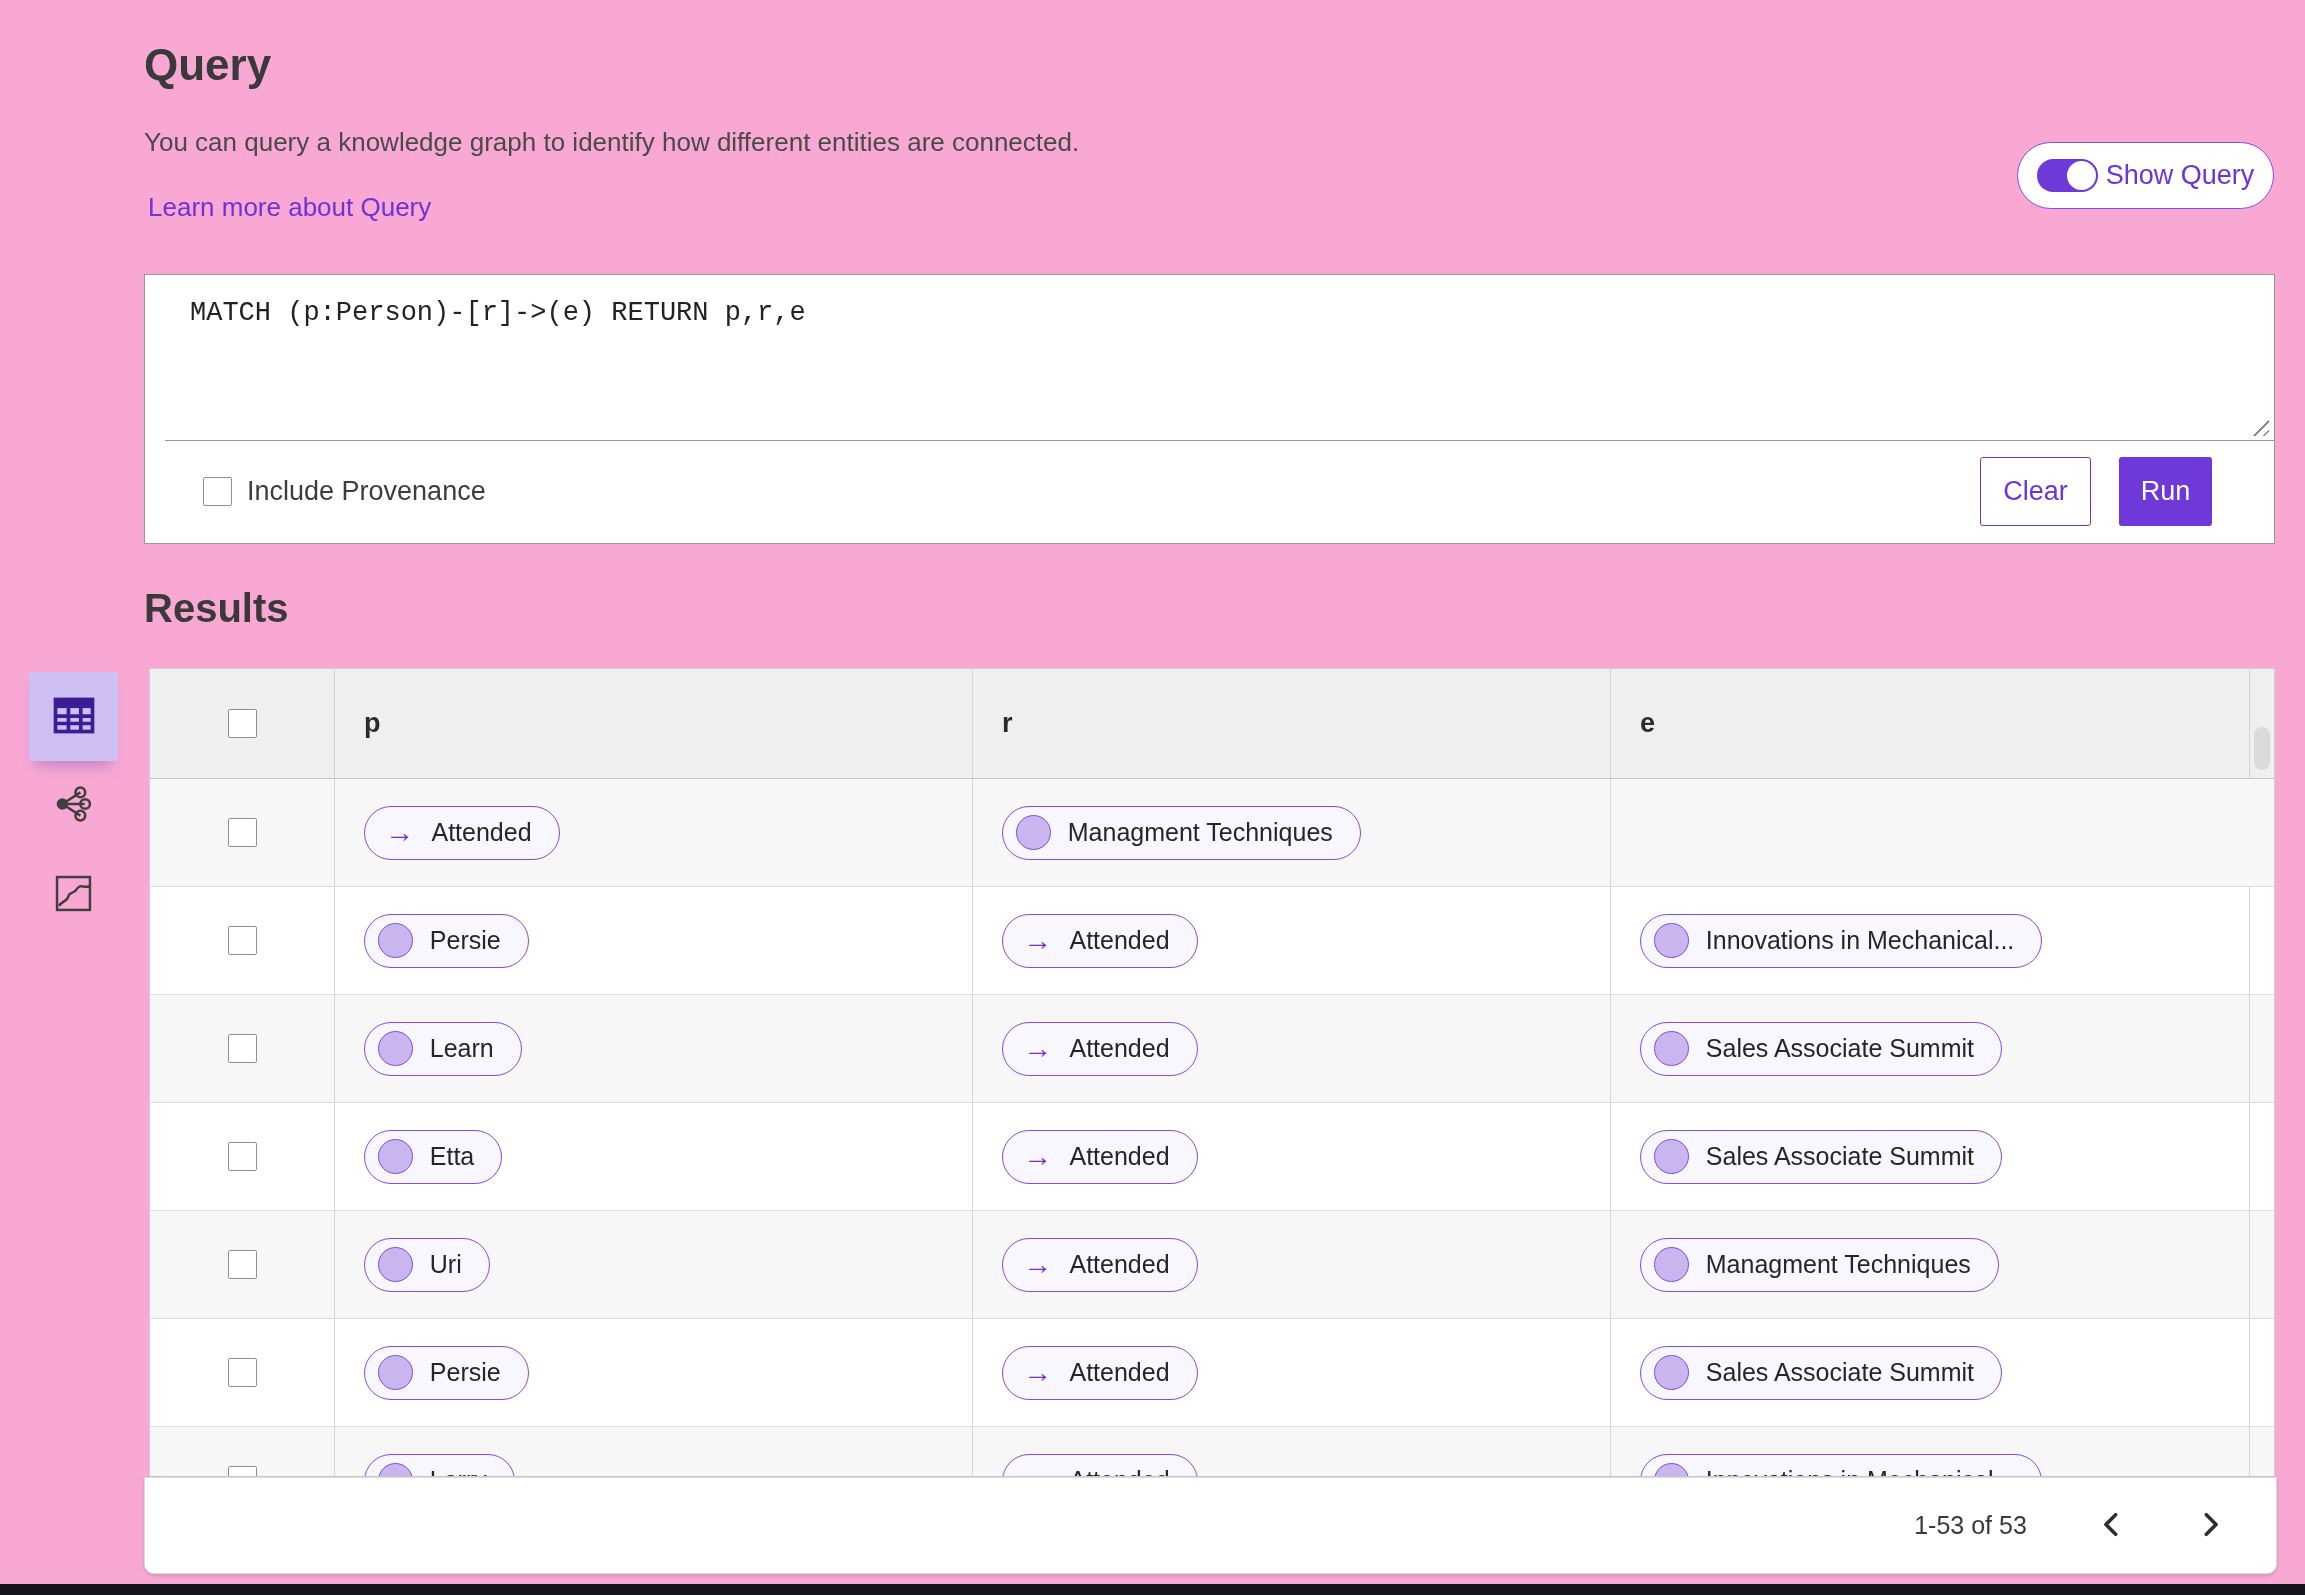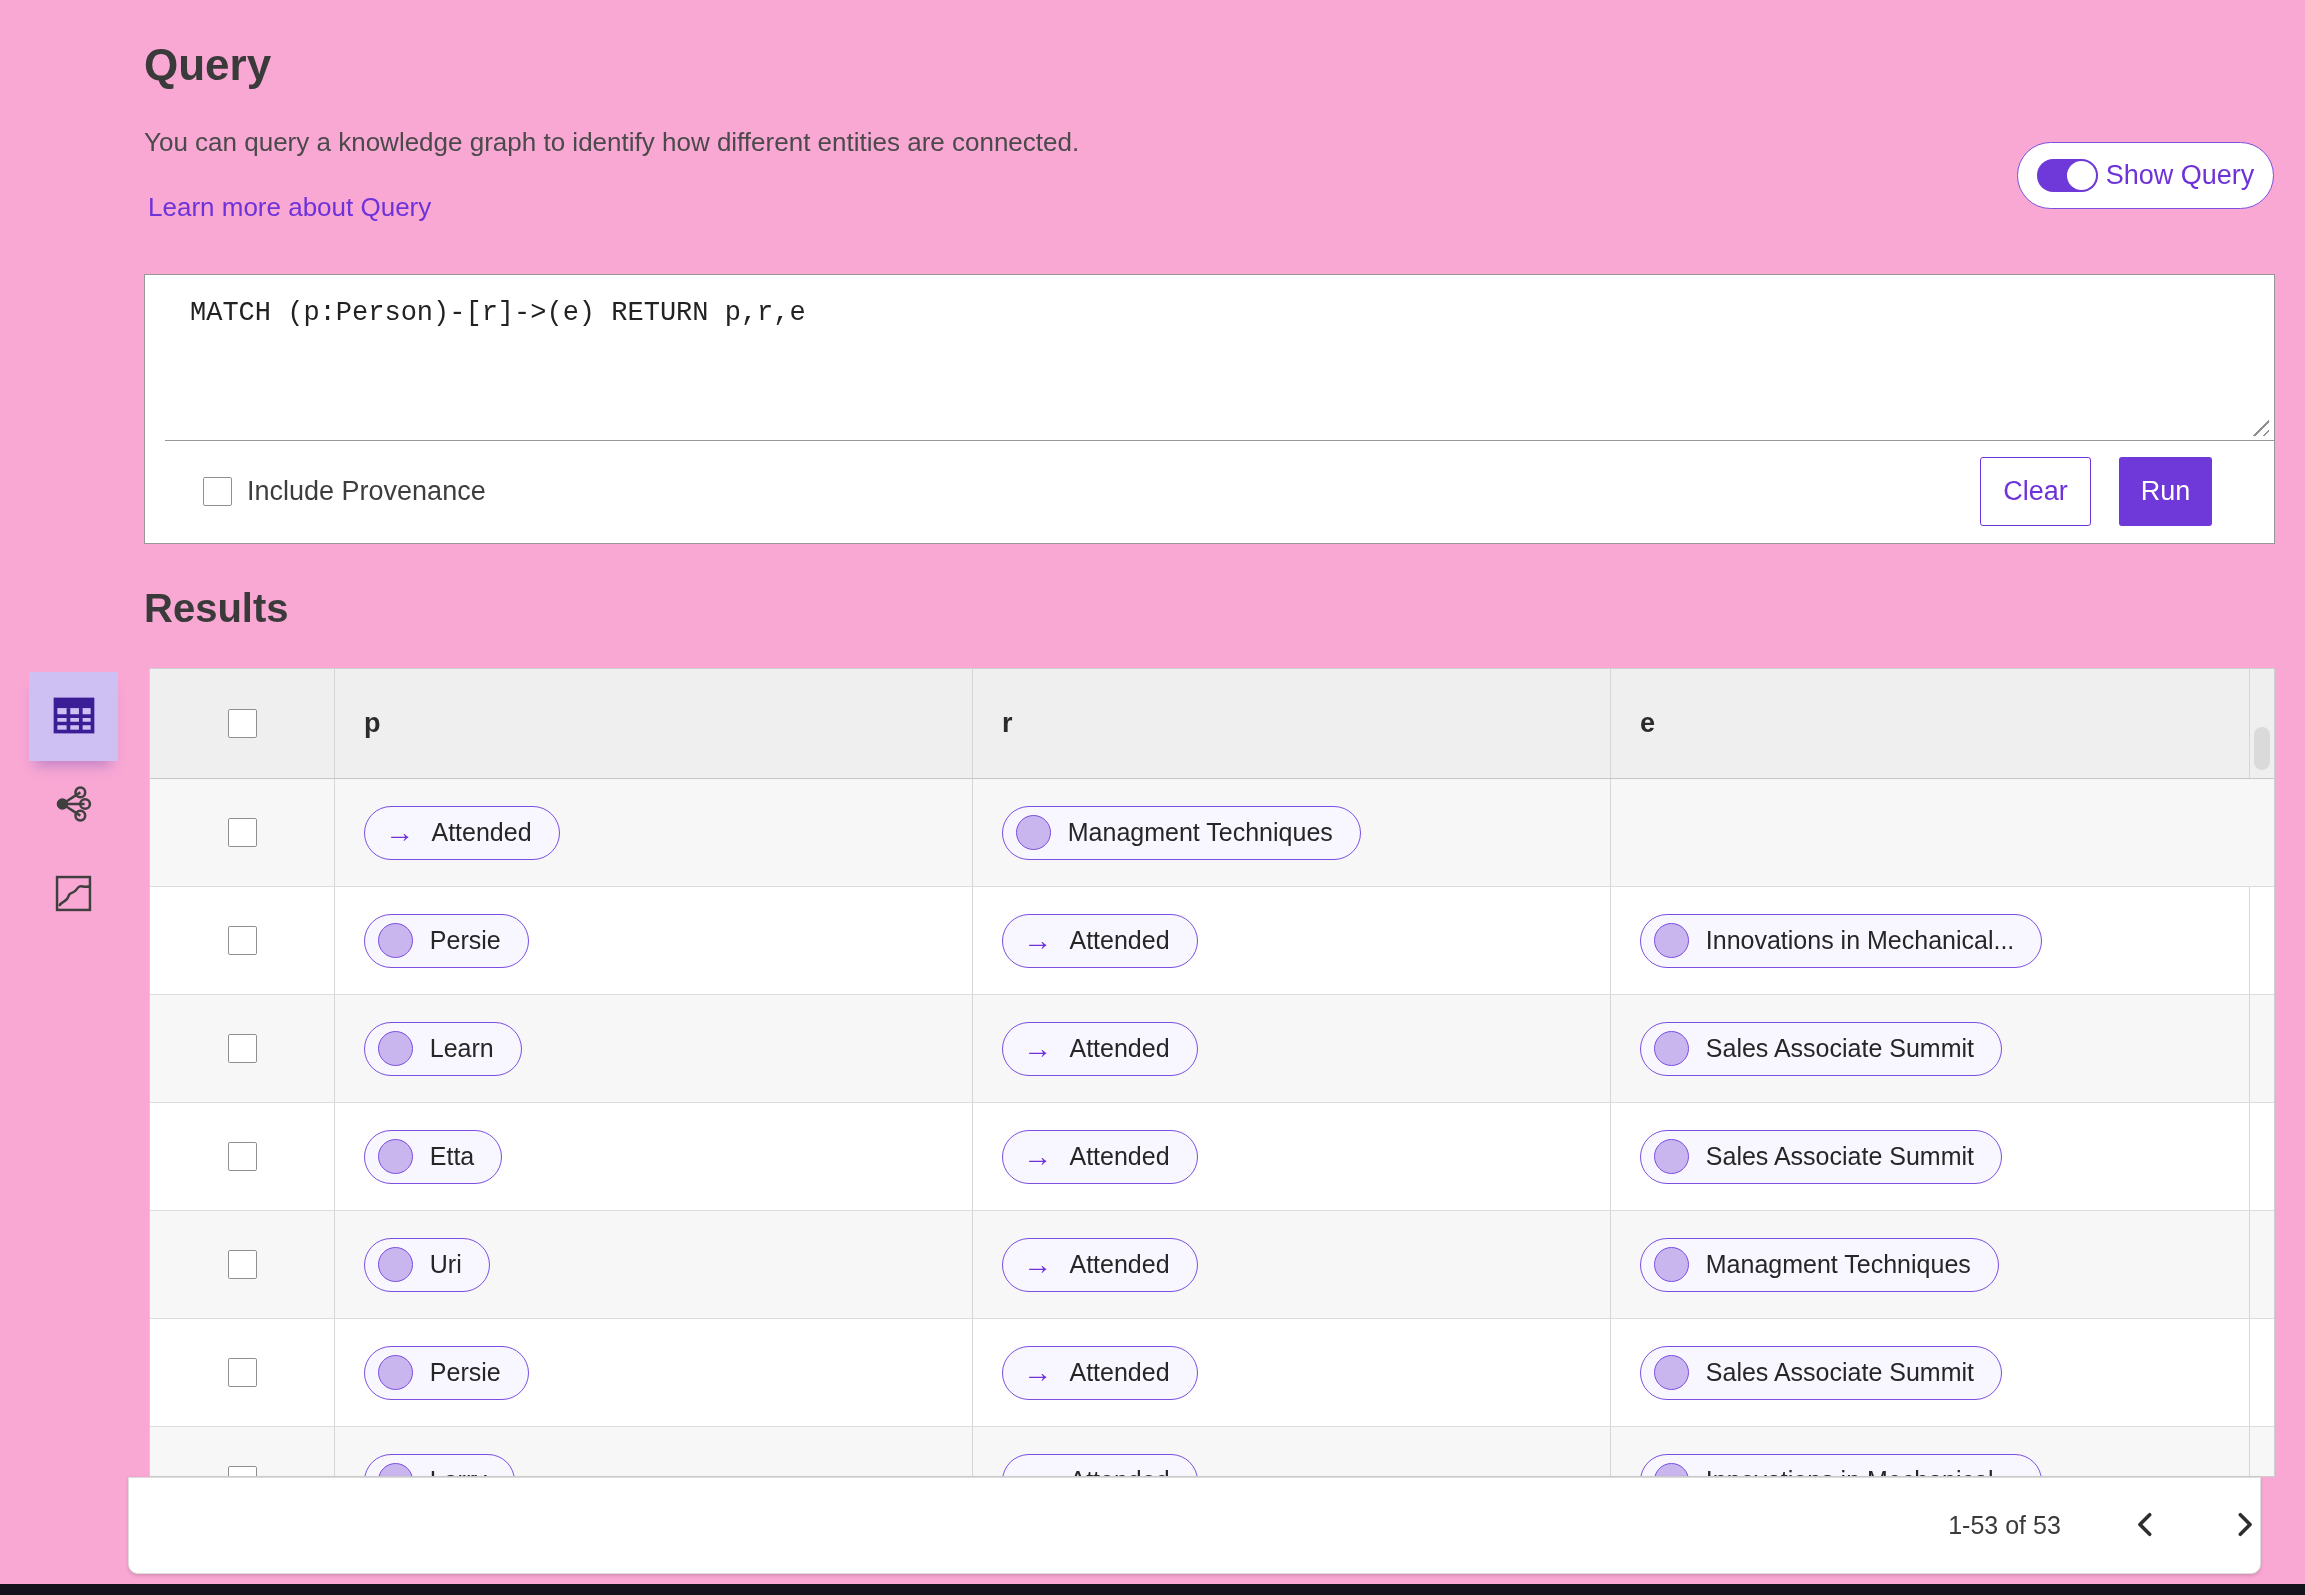--- a/index.html
+++ b/index.html
@@ -61,9 +61,9 @@
   .scroll-thumb{position:absolute;right:3.8px;top:58px;width:16.3px;height:43px;border-radius:8.6px;background:#dadada;cursor:grab;}
 
   
-  .pagination{position:absolute;left:128px;top:1477px;width:2133px;height:97px;background:#fff;border:1px solid #dcdcdc;
+  .pagination{position:absolute;left:144px;top:1477px;width:2133px;height:97px;background:#fff;border:1px solid #dcdcdc;
     border-radius:0 0 9.6px 9.6px;box-sizing:border-box;display:flex;align-items:center;justify-content:flex-end;
-    gap:69px;box-shadow:0 1.9px 3.8px rgba(0,0,0,.14);}
+    gap:69px;padding-right:50px;box-shadow:0 1.9px 3.8px rgba(0,0,0,.14);}
   .range{font-size:25px;color:#3a3a3a;}
   .pg-btn{background:none;border:none;cursor:pointer;display:flex;align-items:center;padding:3.8px;}
 

